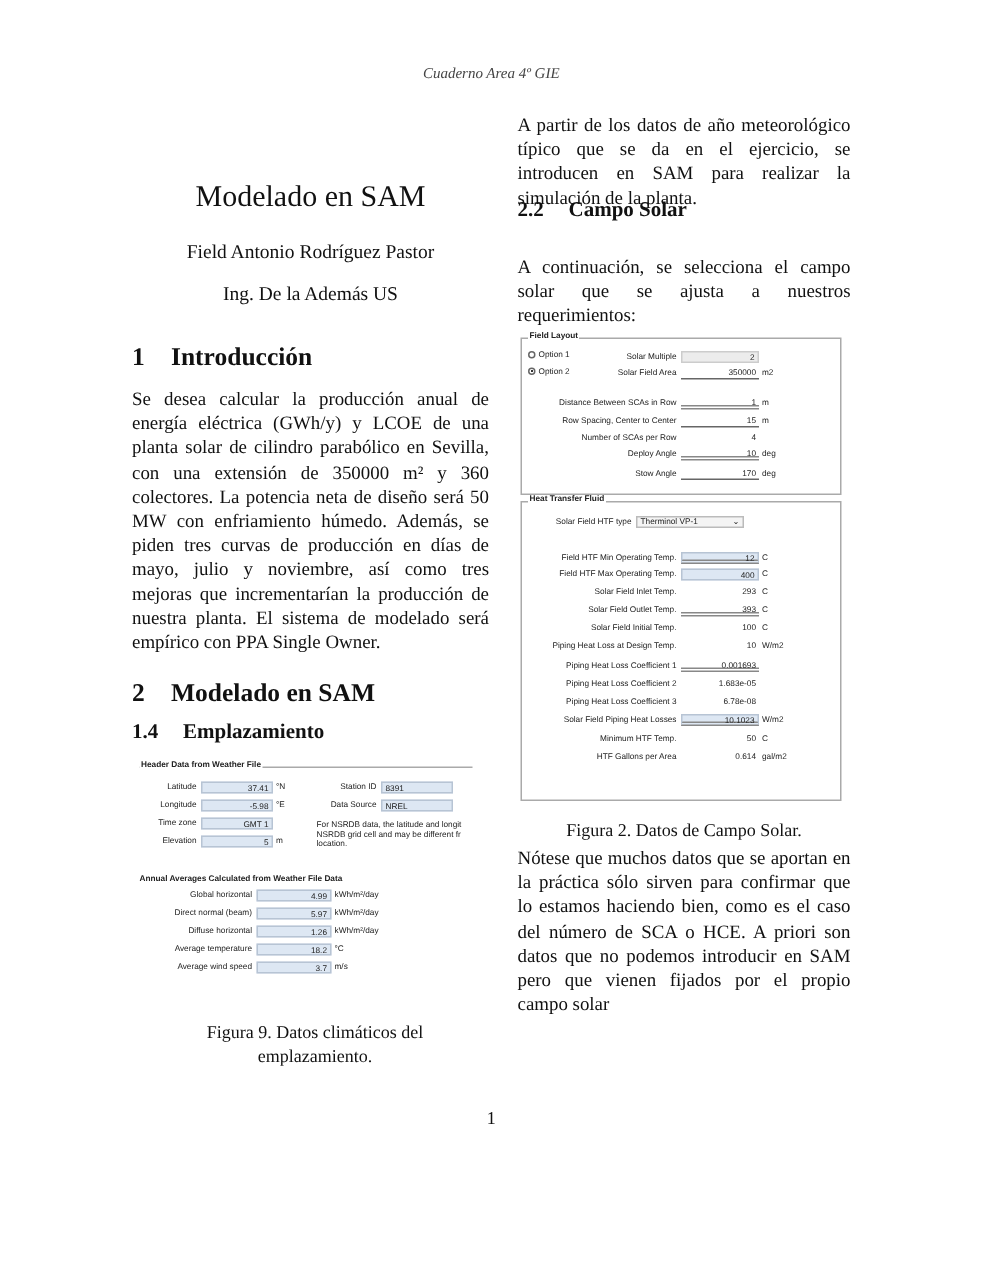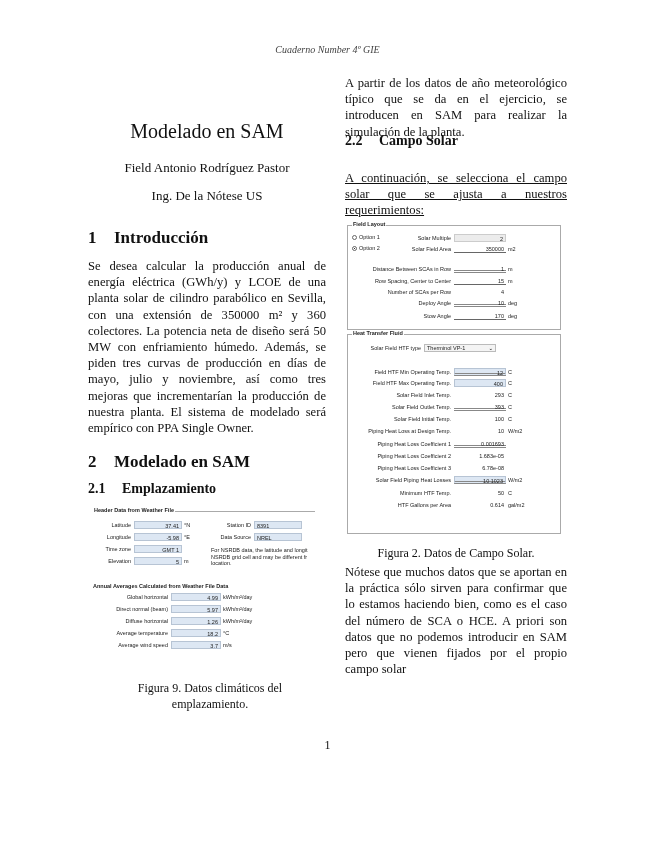--- a/index.html
+++ b/index.html
@@ -34,7 +34,7 @@
 </head>
 <body>
 
-<div class="header">Cuaderno Number 4º GIE</div>
+<div class="header">Cuaderno Area 4º GIE</div>
 
 <div class="title">Modelado en SAM</div>
 <div class="author">Field Antonio Rodríguez Pastor</div>

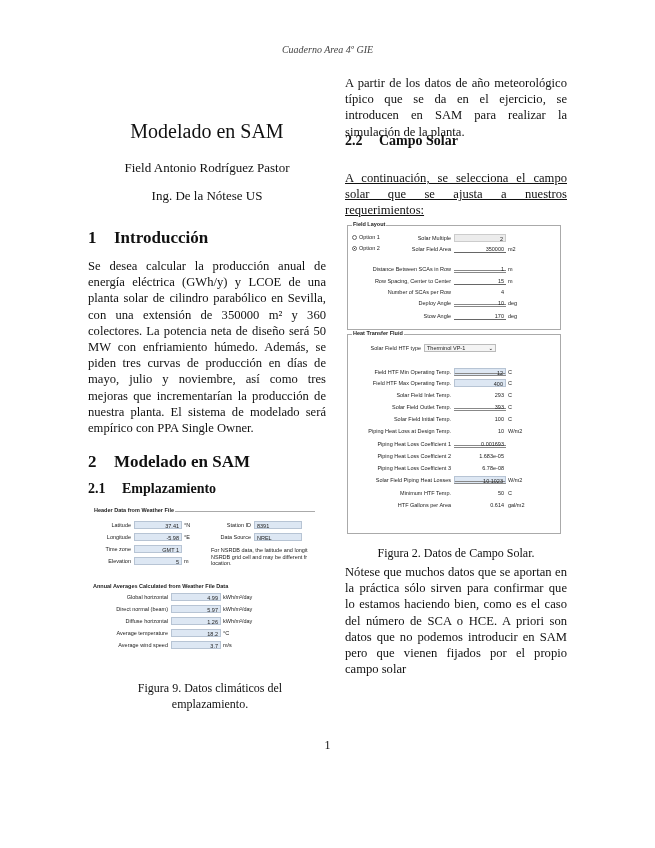--- a/index.html
+++ b/index.html
@@ -117,7 +117,7 @@
 
 <div class="h2" style="top:133px;left:345px;"><span class="num">2.2</span><span>Campo Solar</span></div>
 
-<div class="para" style="top:170px;left:345px;width:222px;text-decoration:underline;">A continuación, se selecciona el campo solar que se ajusta a nuestros requerimientos:</div>
+<div class="para" style="top:170px;left:345px;width:222px;">A continuación, se selecciona el campo solar que se ajusta a nuestros requerimientos:</div>
 
 <div class="panel" style="left:347px;top:222px;width:215px;height:313px;">
   <div class="grp" style="left:0;top:3px;width:212px;height:103px;">

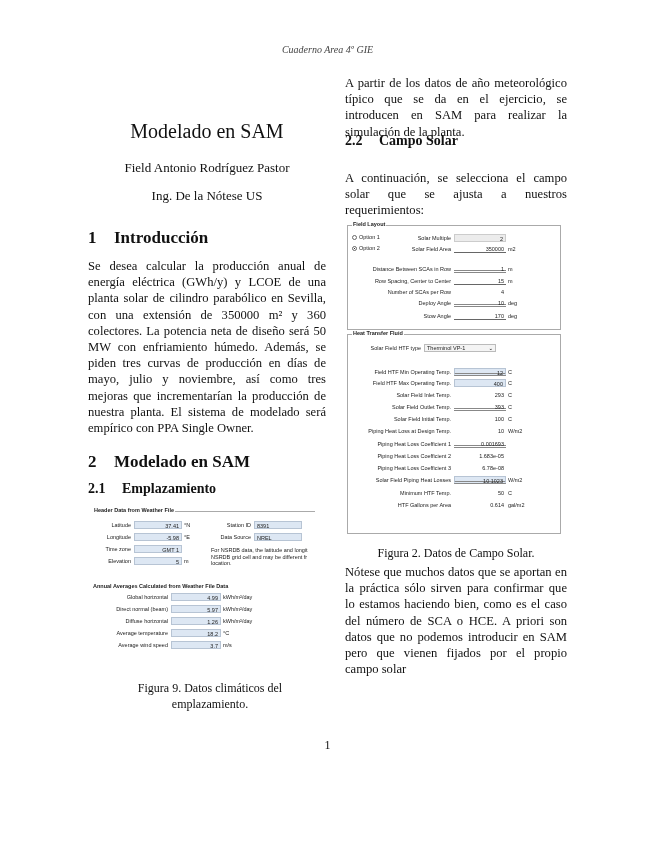--- a/index.html
+++ b/index.html
@@ -38,7 +38,7 @@
 
 <div class="title">Modelado en SAM</div>
 <div class="author">Field Antonio Rodríguez Pastor</div>
-<div class="affil">Ing. De la Nótese US</div>
+<div class="affil">Ing. De la Además US</div>
 
 <div class="h1" style="top:228px;left:88px;"><span class="num">1</span><span>Introducción</span></div>
 

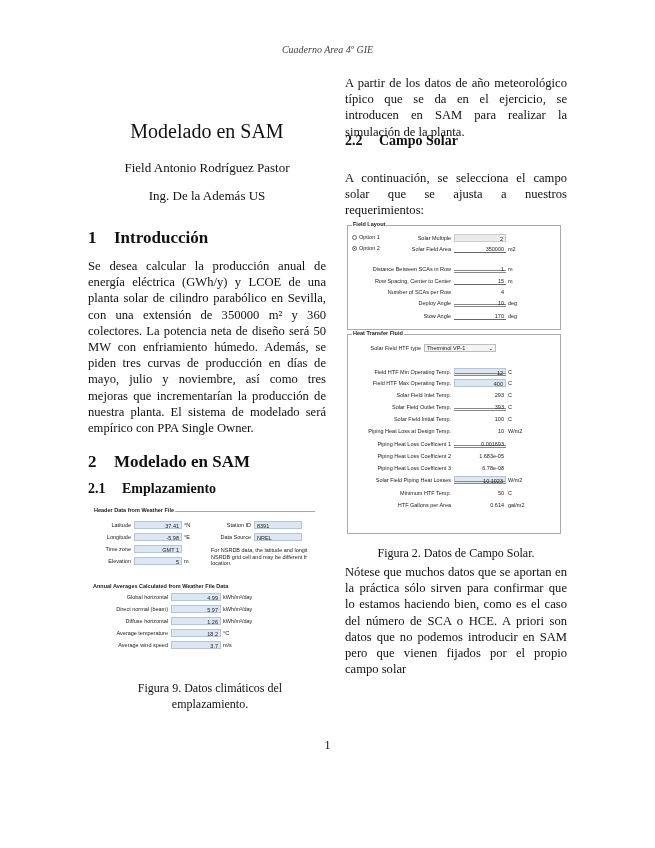--- a/index.html
+++ b/index.html
@@ -46,7 +46,7 @@
 
 <div class="h1" style="top:452px;left:88px;"><span class="num">2</span><span>Modelado en SAM</span></div>
 
-<div class="h2" style="top:481px;left:88px;"><span class="num">2.1</span><span>Emplazamiento</span></div>
+<div class="h2" style="top:481px;left:88px;"><span class="num">1.4</span><span>Emplazamiento</span></div>
 
 <div class="panel" style="left:93px;top:505px;width:235px;height:160px;">
   <div class="grp" style="left:0;top:6px;width:222px;height:0;border-width:1px 0 0 0;">

